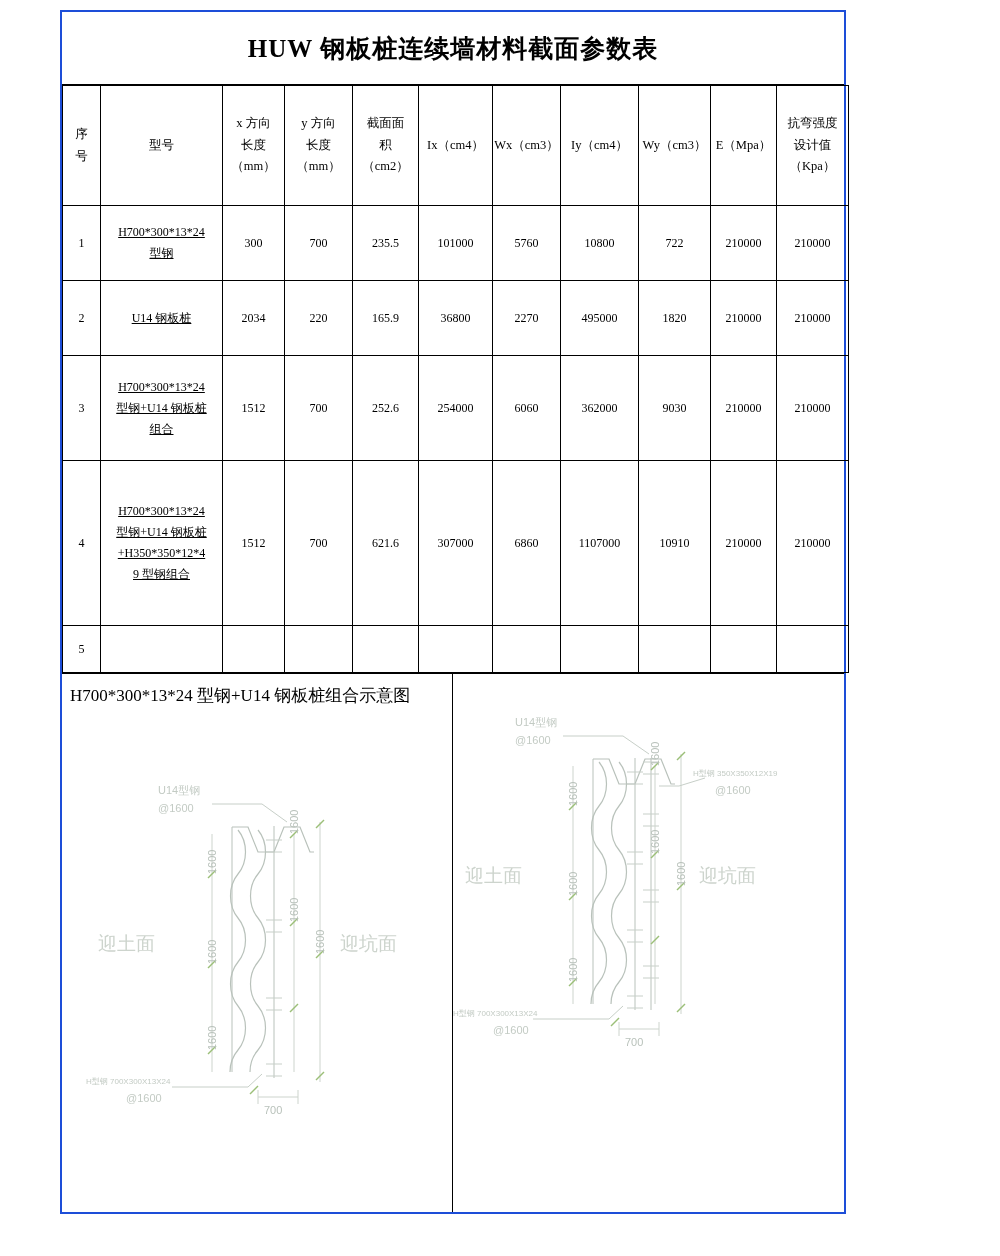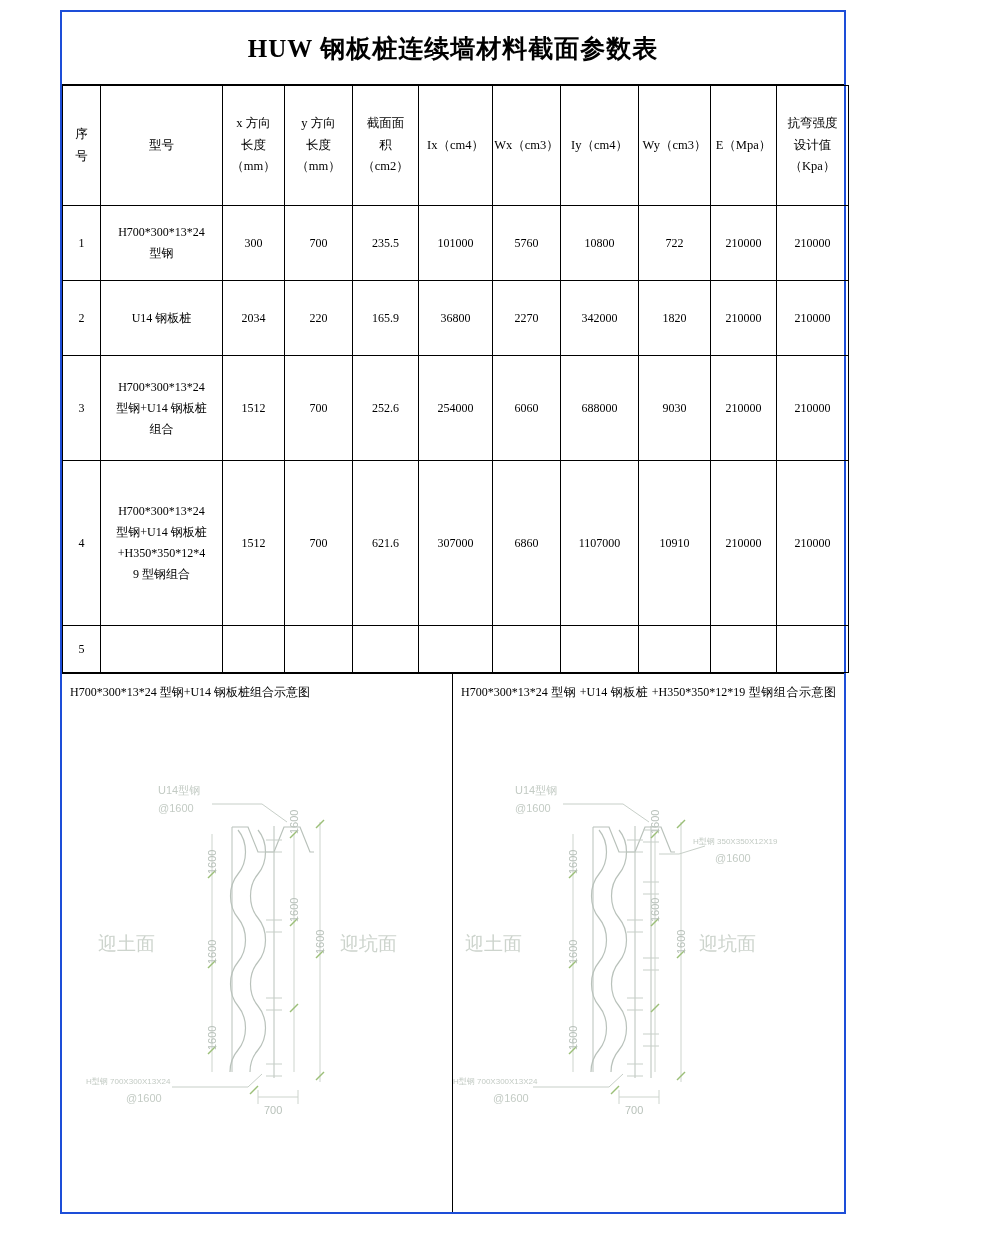--- a/index.html
+++ b/index.html
@@ -73,6 +73,7 @@
     font-size: 12px;
     line-height: 1.8;
     padding: 2px 6px;
+    text-decoration: underline;
   }
   .hdr-line { display: block; }
   

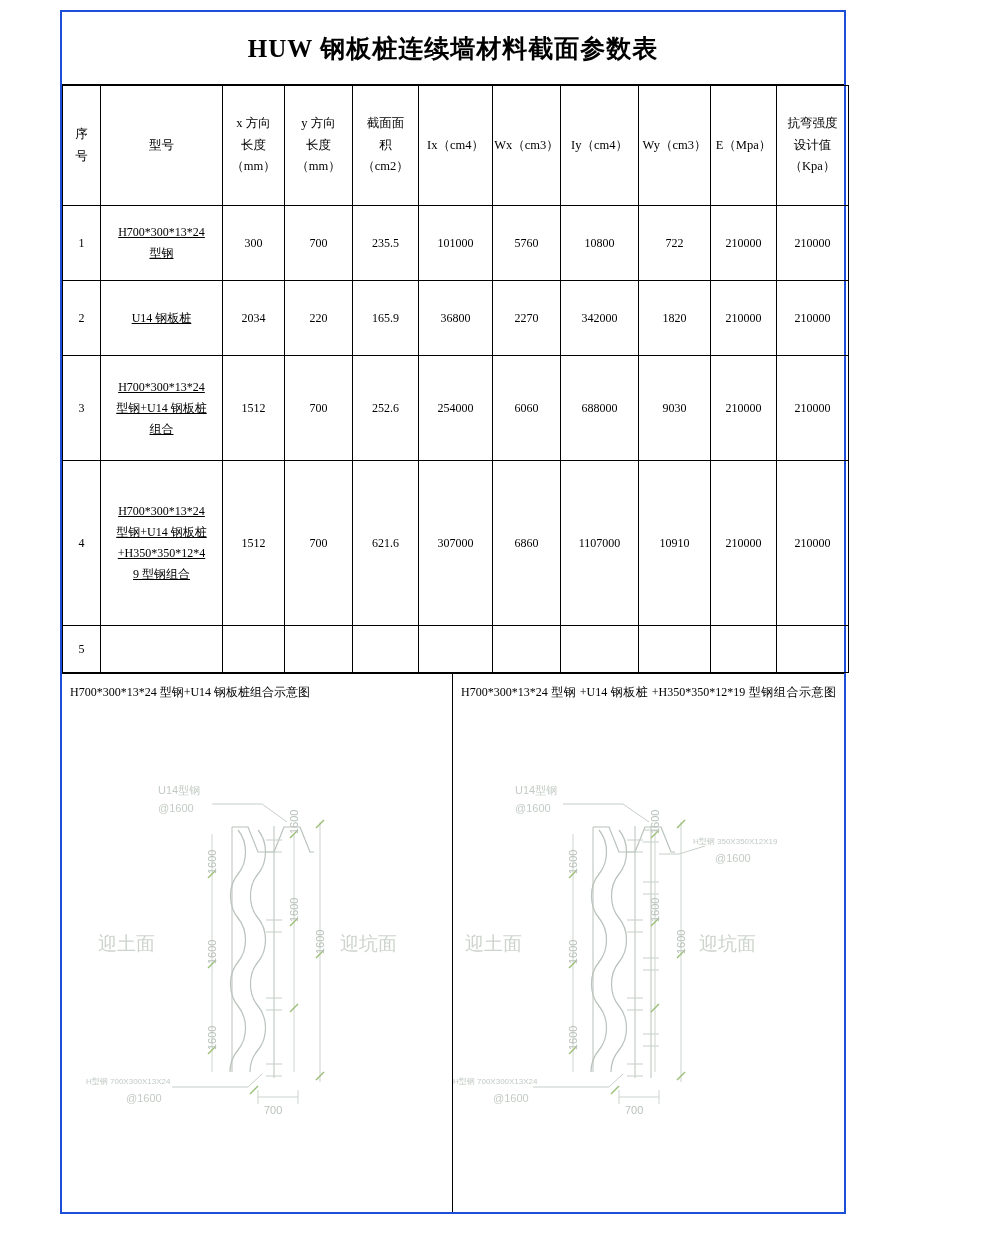--- a/index.html
+++ b/index.html
@@ -201,7 +201,7 @@
         <td>165.9</td>
         <td>36800</td>
         <td>2270</td>
-        <td>342000</td>
+        <td>495000</td>
         <td>1820</td>
         <td>210000</td>
         <td>210000</td>

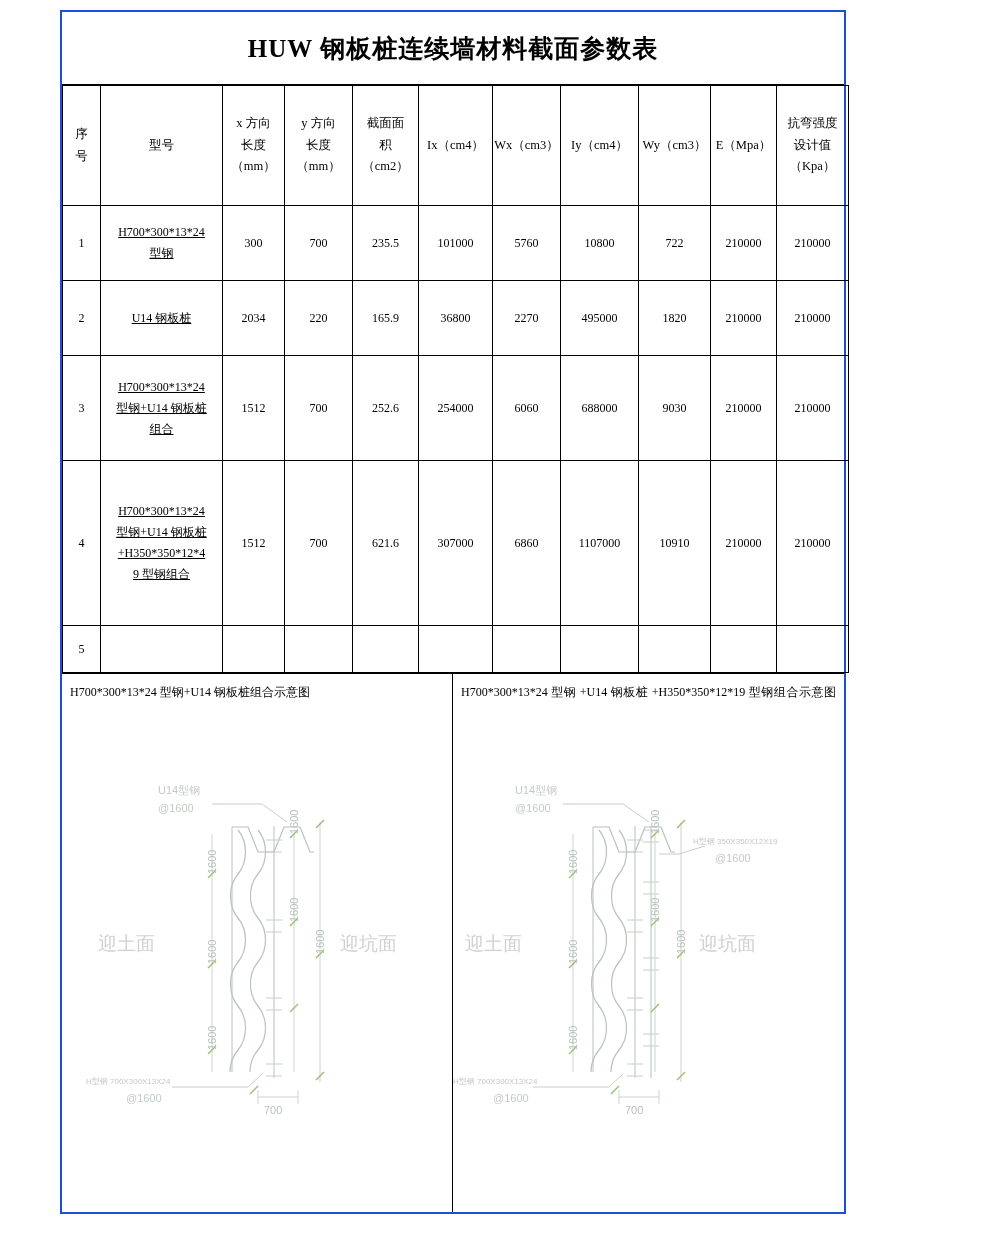--- a/index.html
+++ b/index.html
@@ -219,7 +219,7 @@
         <td>252.6</td>
         <td>254000</td>
         <td>6060</td>
-        <td>688000</td>
+        <td>362000</td>
         <td>9030</td>
         <td>210000</td>
         <td>210000</td>

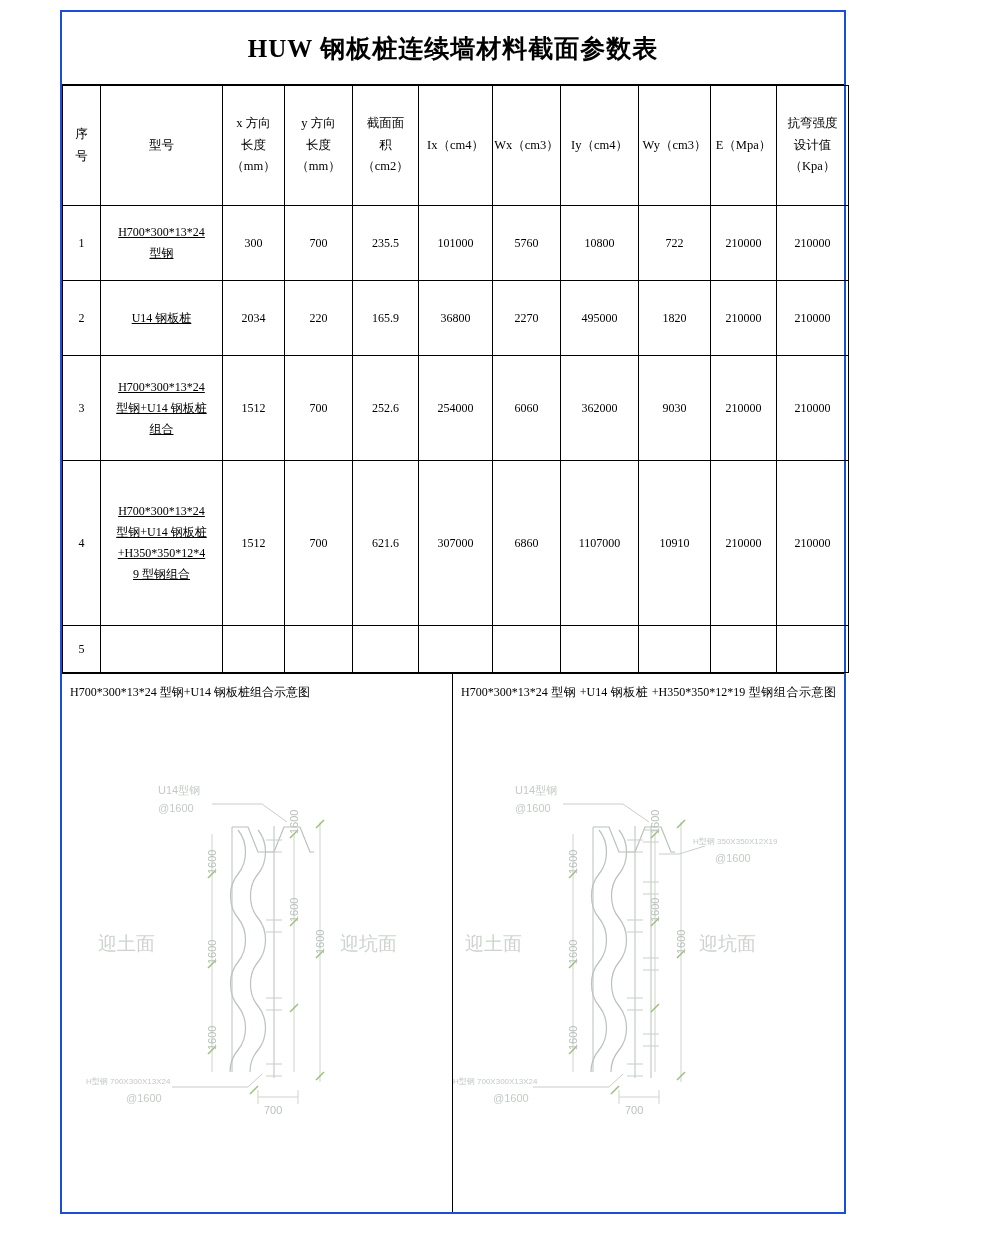--- a/index.html
+++ b/index.html
@@ -88,7 +88,7 @@
   }
   .fig-col.left { border-right: 1px solid #000; }
   .fig-caption {
-    font-size: 12px;
+    font-size: 17px;
     line-height: 1.7;
     padding: 8px 8px 4px 8px;
     min-height: 56px;

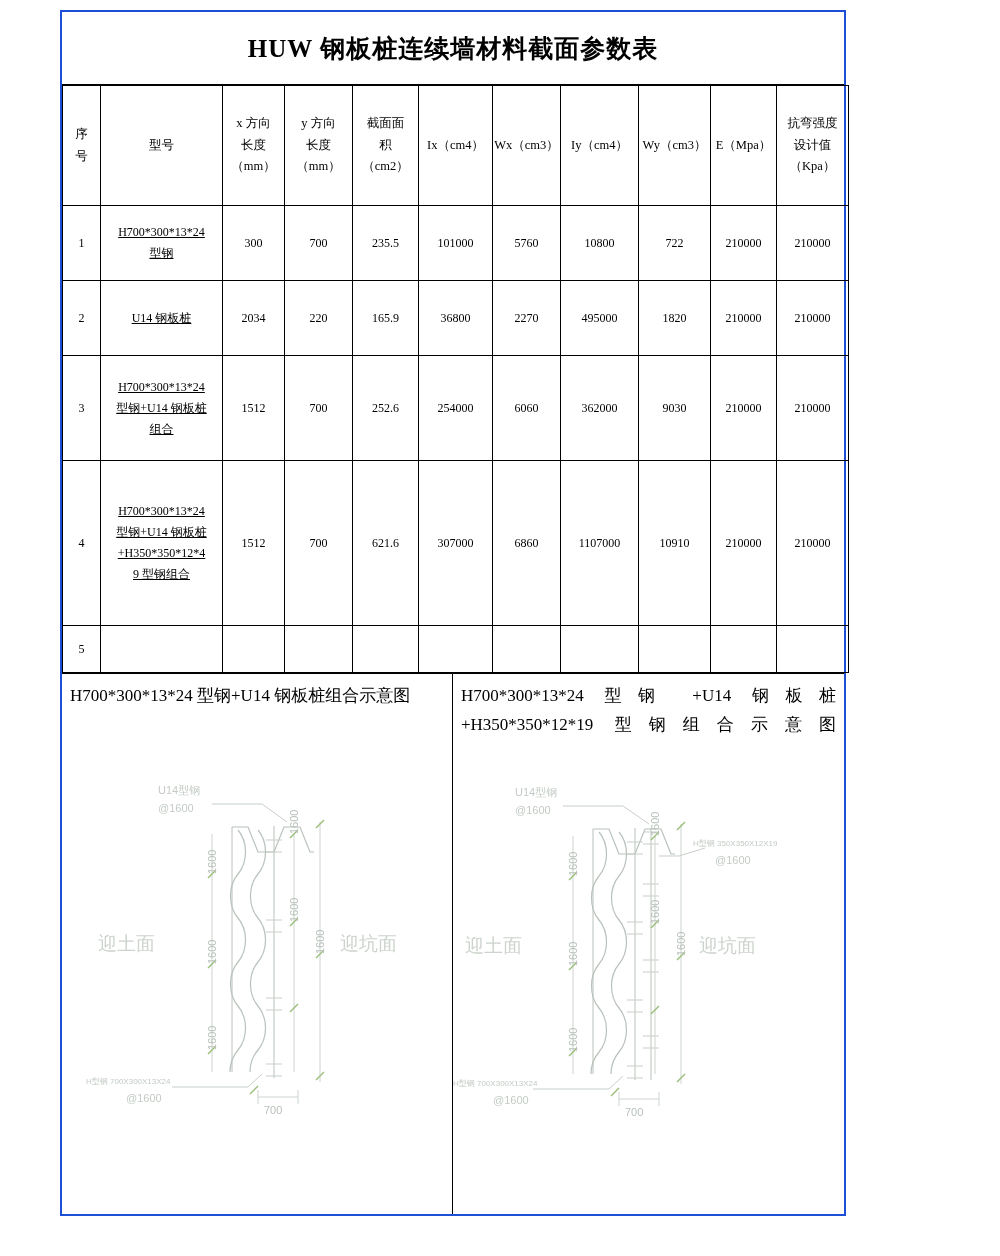--- a/index.html
+++ b/index.html
@@ -335,7 +335,6 @@
     </div>
 
     <div class="fig-col">
-      <div class="fig-caption justify">H700*300*13*24 型钢 +U14 钢板桩 +H350*350*12*19 型钢组合示意图</div>
       <div class="fig-body">
         <svg class="fig-svg" width="392" height="470" viewBox="0 0 392 470">
           <g stroke="#c7cfc8" fill="none" stroke-width="1">

